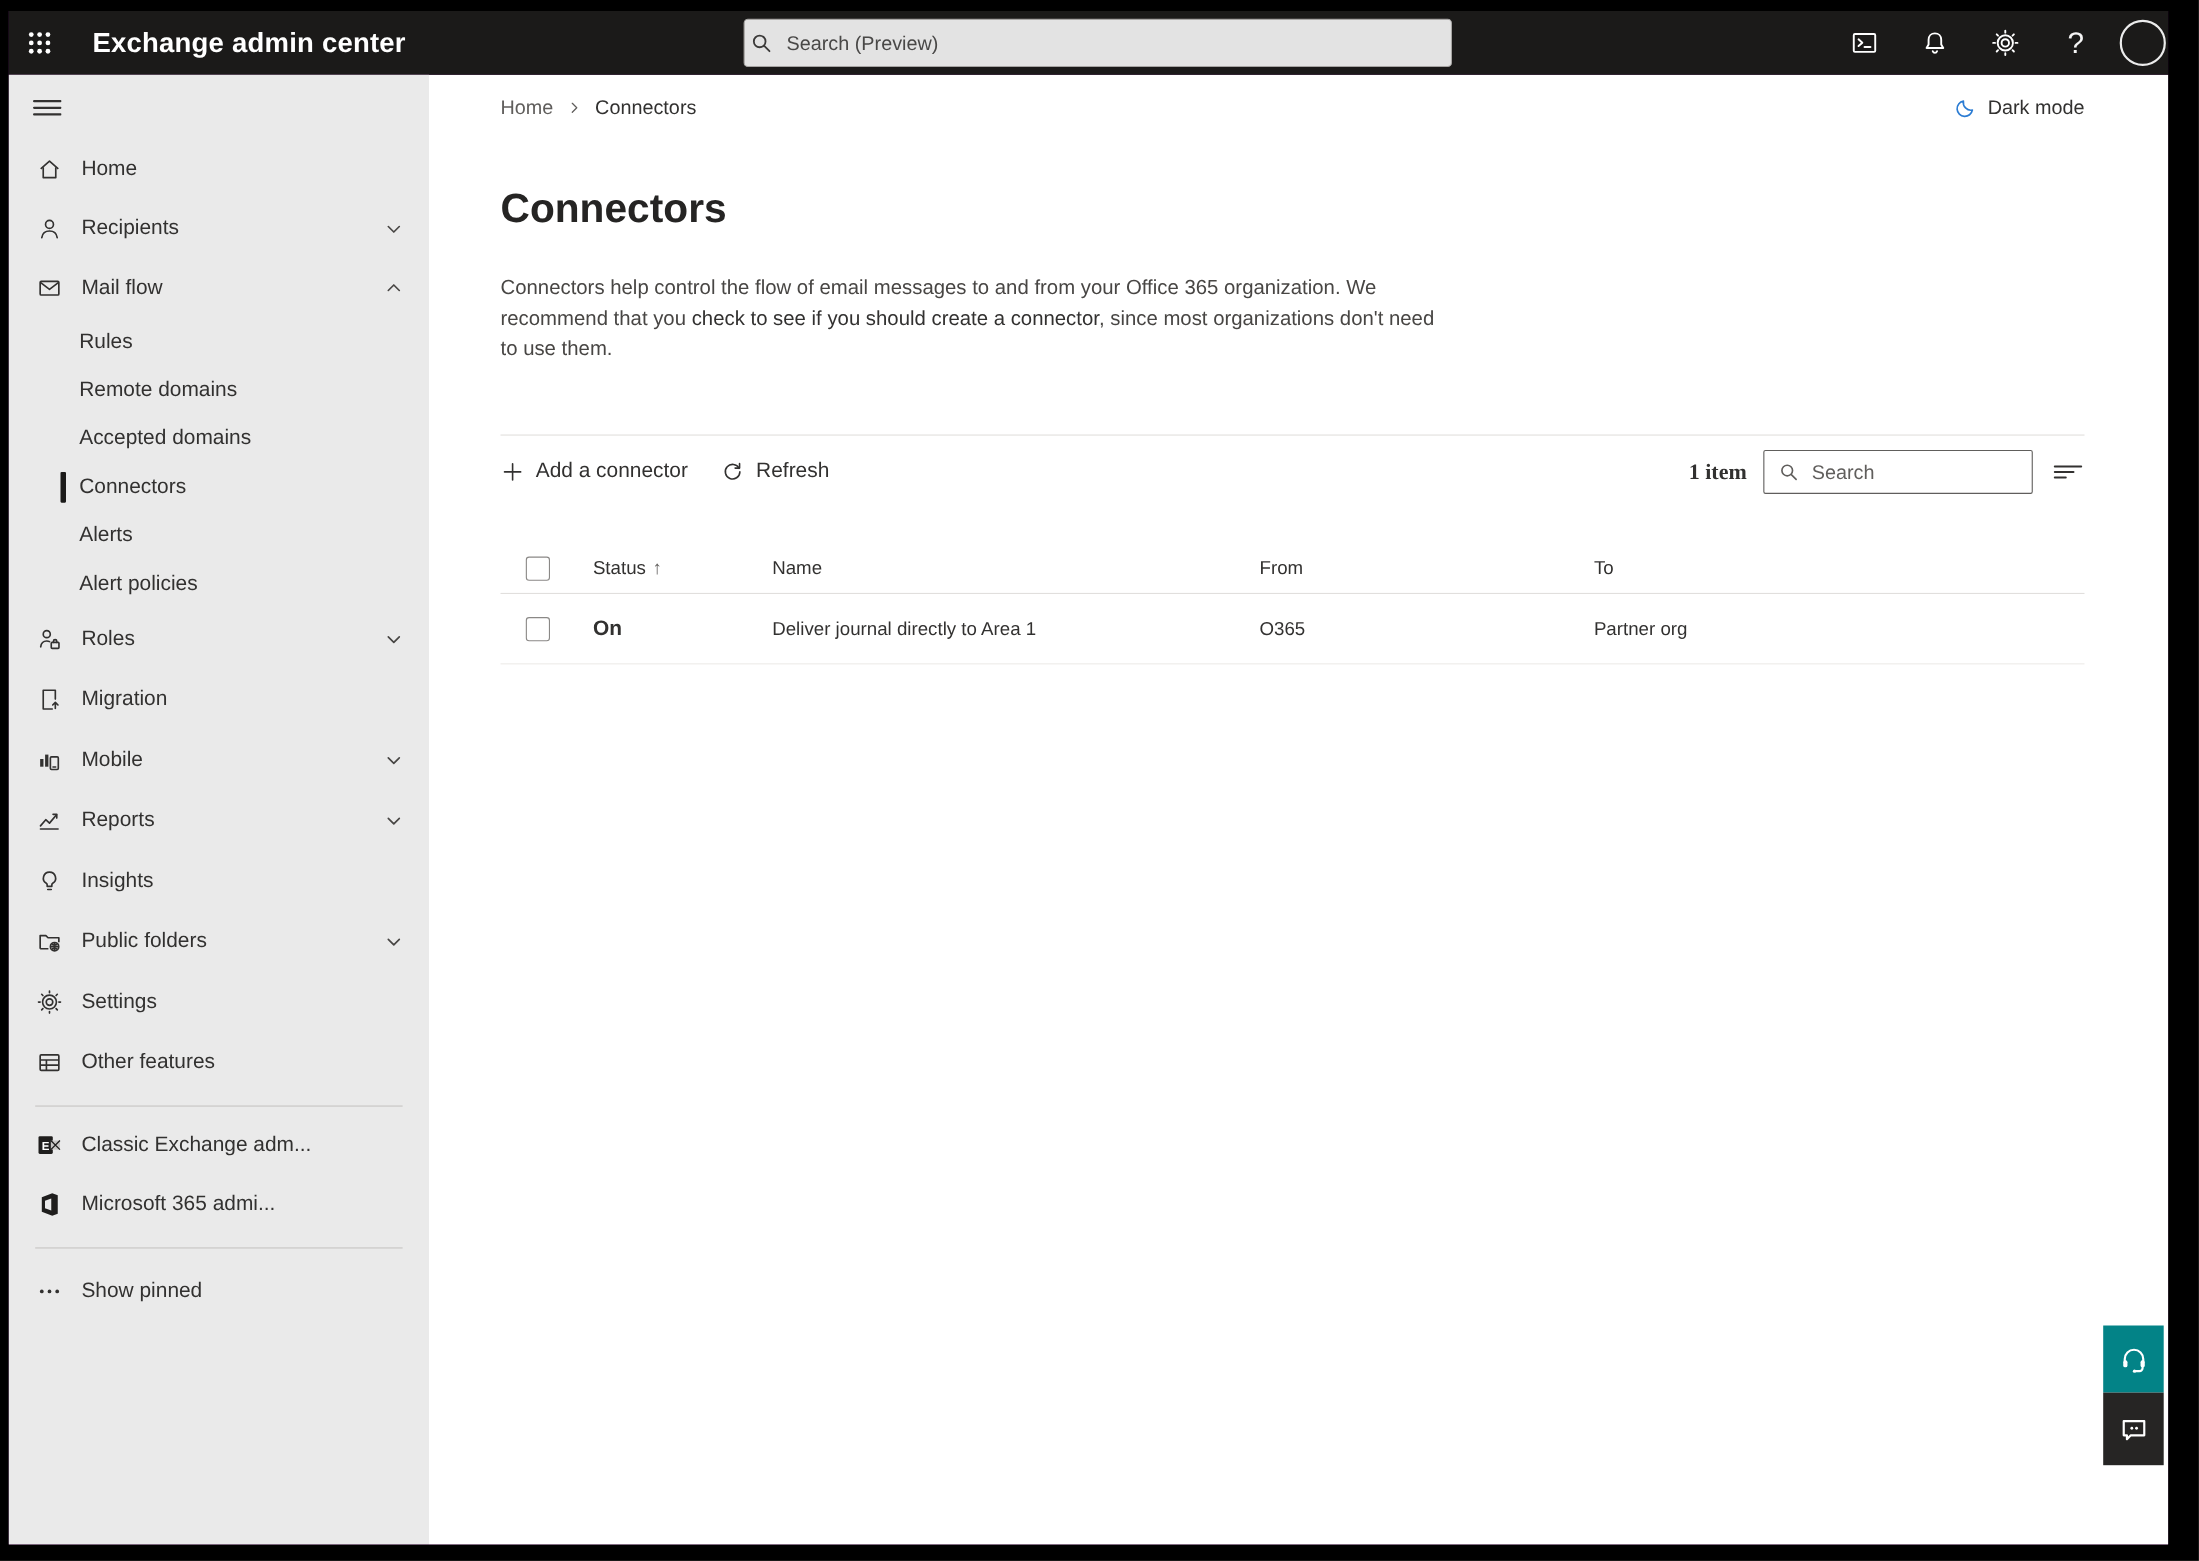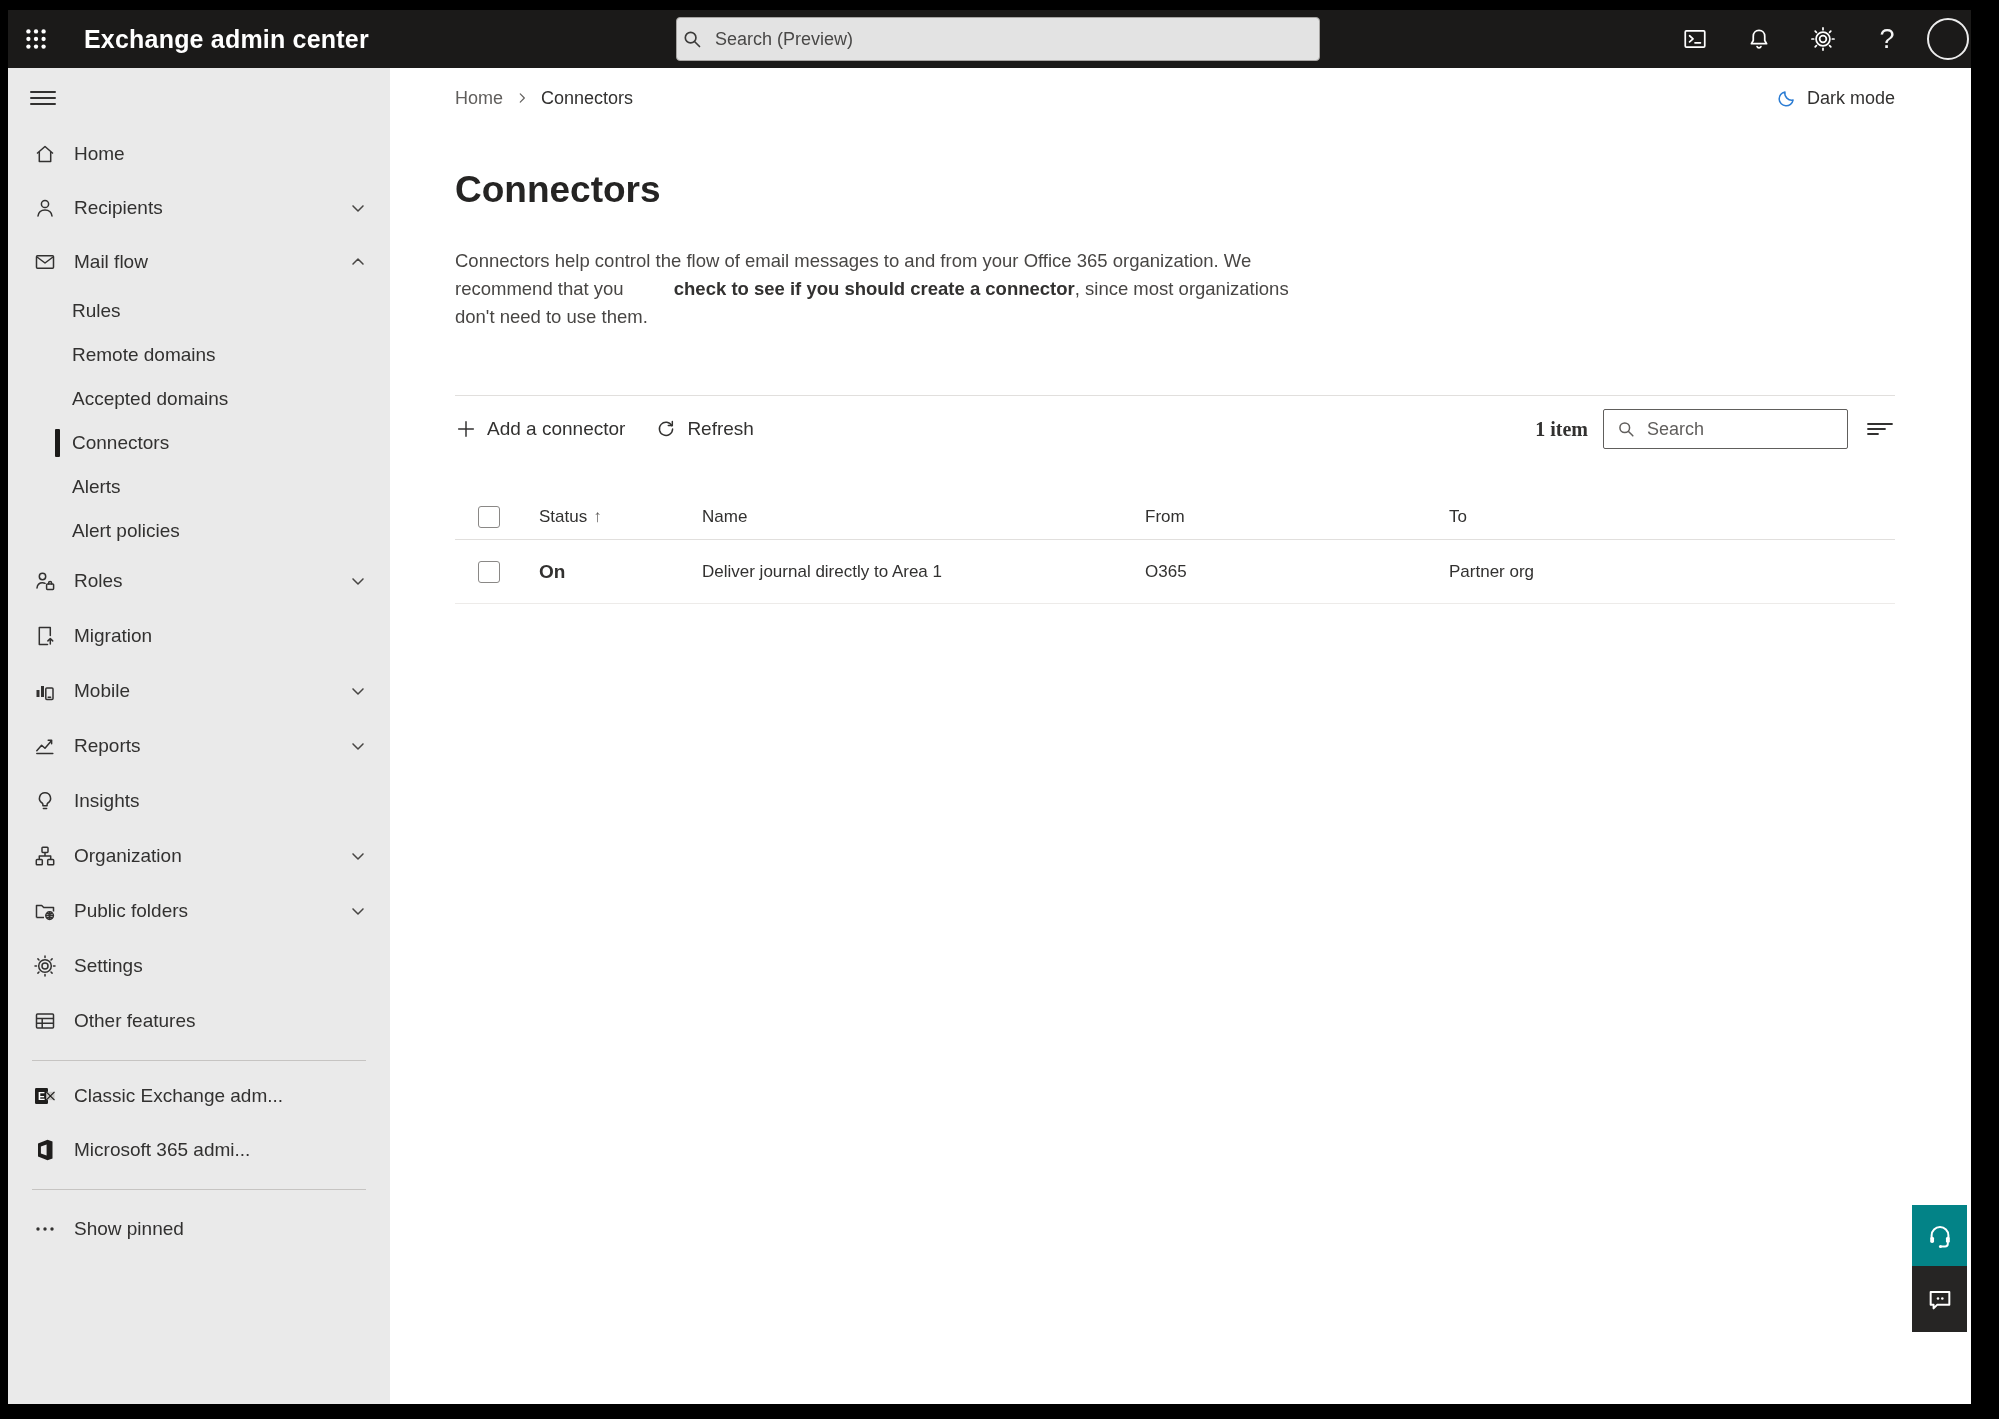--- a/index.html
+++ b/index.html
@@ -70,7 +70,7 @@
                 color:#252423; }
   .page-desc { margin-top:35px; width:856px; font-size:18.5px; line-height:28px;
                color:#484644; }
-  .desc-strong { font-weight:700; color:#323130;margin-left:45px; }
+  .desc-strong { font-weight:400; color:#323130; }
   .rule { border:none; border-top:1px solid #e1dfdd; margin-top:64px; }
 
   .cmdbar { height:66px; display:flex; align-items:center; }

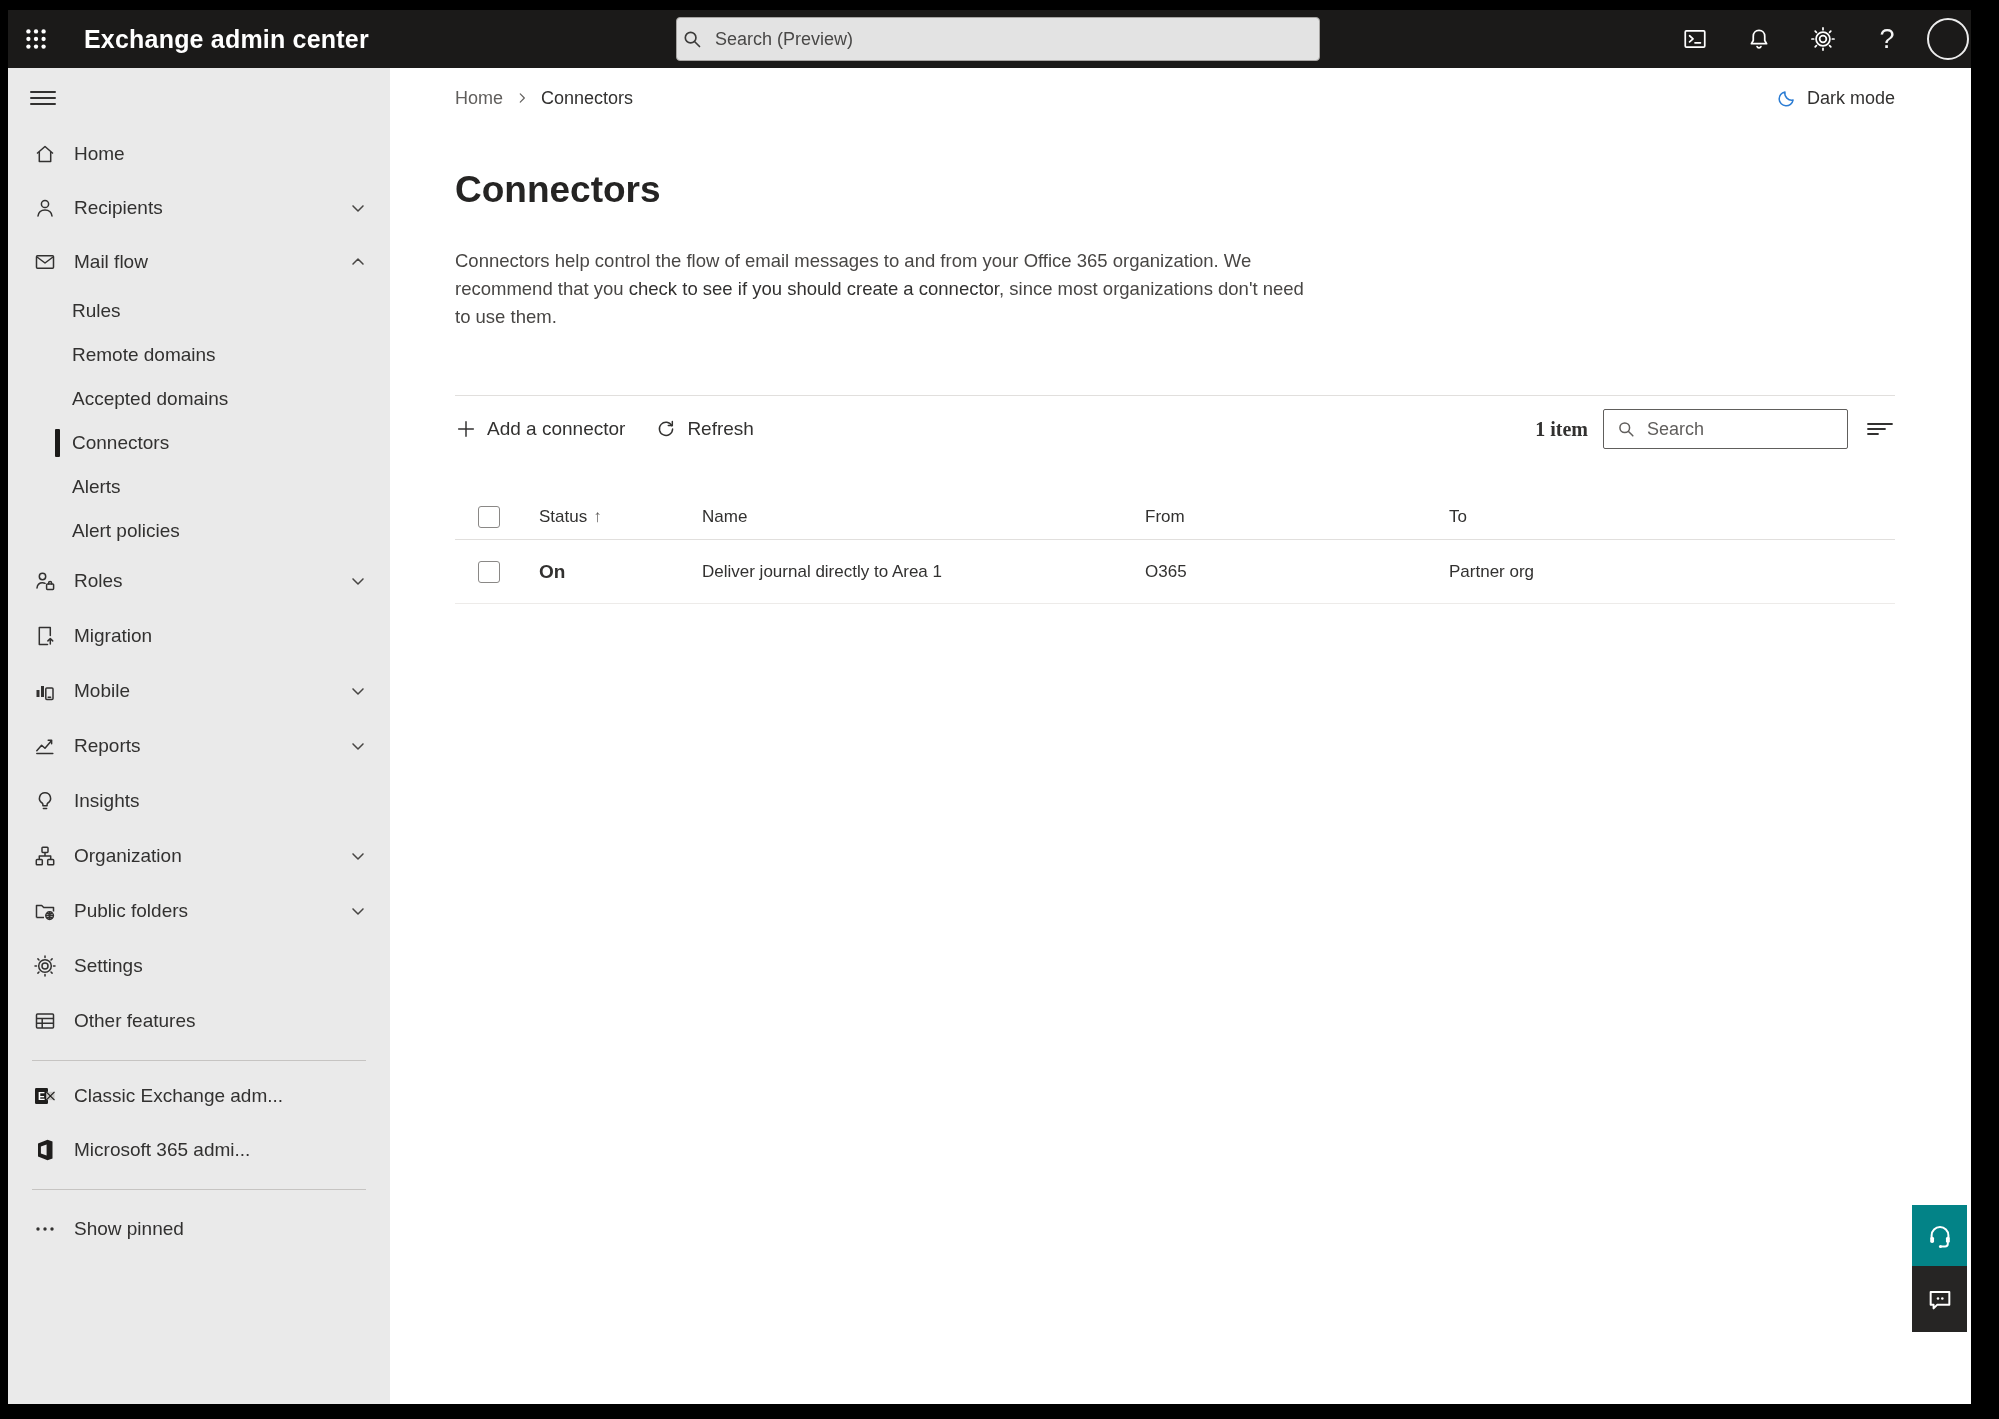--- a/index.html
+++ b/index.html
@@ -320,22 +320,6 @@
         <span class="nlabel">Insights</span>
       </div>
 
-      <div class="nav-mid">
-        <span class="nico">
-          <svg width="24" height="24" viewBox="0 0 24 24" fill="none" stroke="#323130" stroke-width="1.5" stroke-linejoin="round">
-            <rect x="9" y="3.2" width="6" height="5.2" rx=".8"></rect>
-            <rect x="3.3" y="15.6" width="6" height="5.2" rx=".8"></rect>
-            <rect x="14.7" y="15.6" width="6" height="5.2" rx=".8"></rect>
-            <path d="M12 8.4v3.7M6.3 15.6v-3.5h11.4v3.5"></path>
-          </svg>
-        </span>
-        <span class="nlabel">Organization</span>
-        <span class="chev">
-          <svg width="20" height="20" viewBox="0 0 24 24" fill="none" stroke="currentColor" stroke-width="1.8" stroke-linecap="round" stroke-linejoin="round">
-              <path d="M6 9.5l6 6 6-6"></path>
-            </svg>
-        </span>
-      </div>
 
       <div class="nav-mid">
         <span class="nico">

